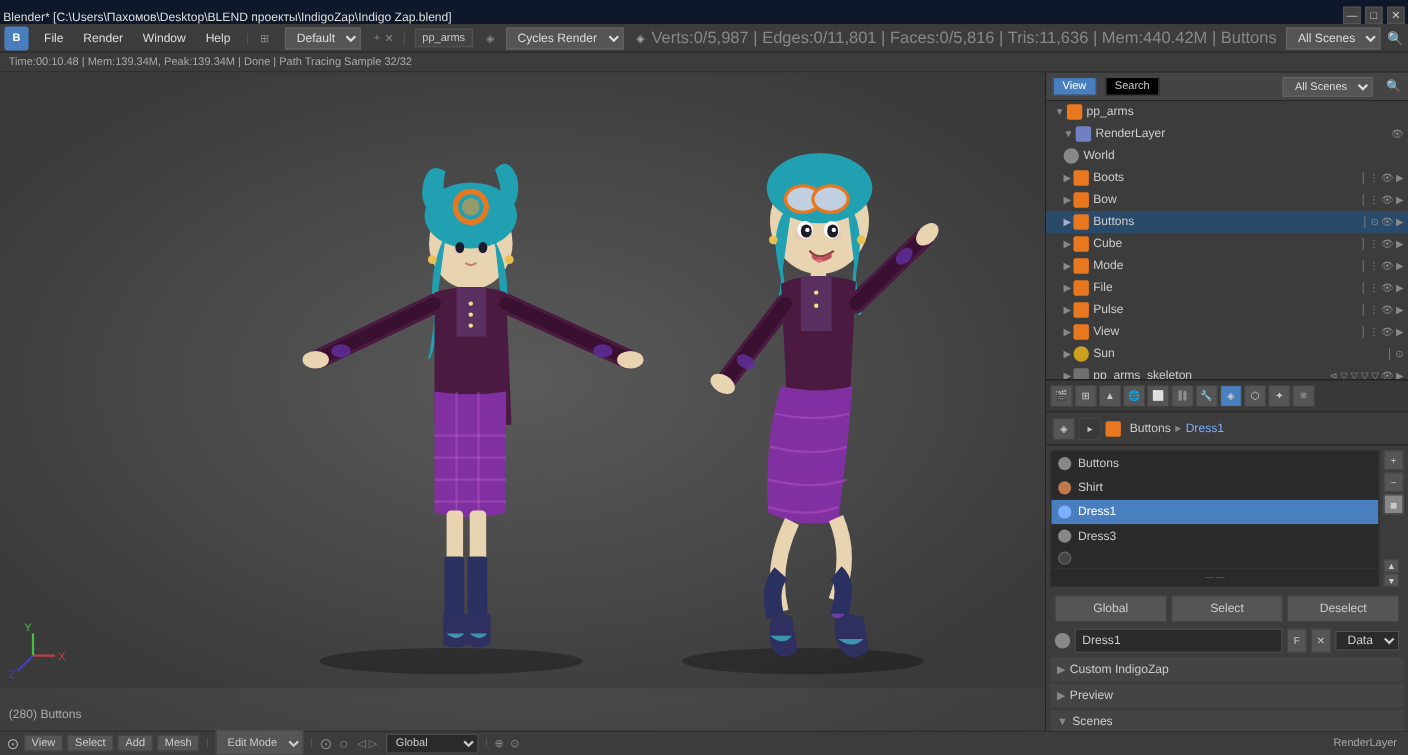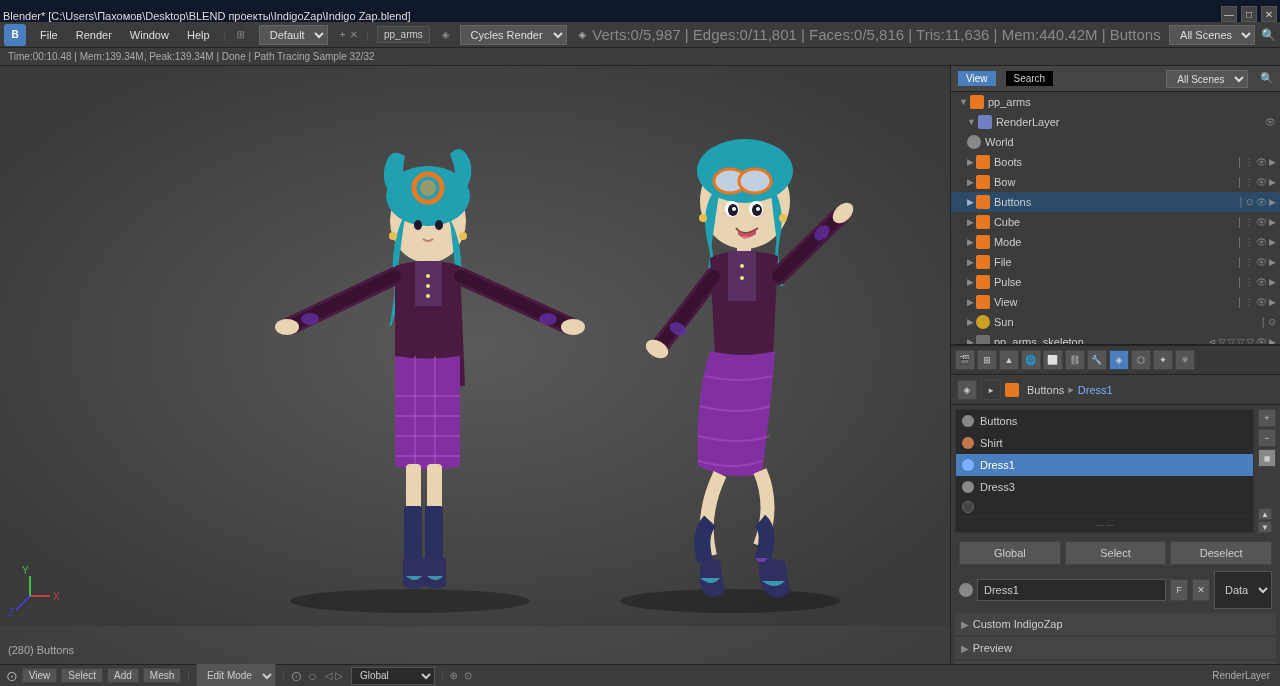--- a/index.html
+++ b/index.html
@@ -291,7 +291,7 @@
     }
 
     .mat-dropdown {
-      height: 38px;
+      height: 18px;
       background: #2a2a2a;
       border: 1px solid #555;
       color: #ccc;

